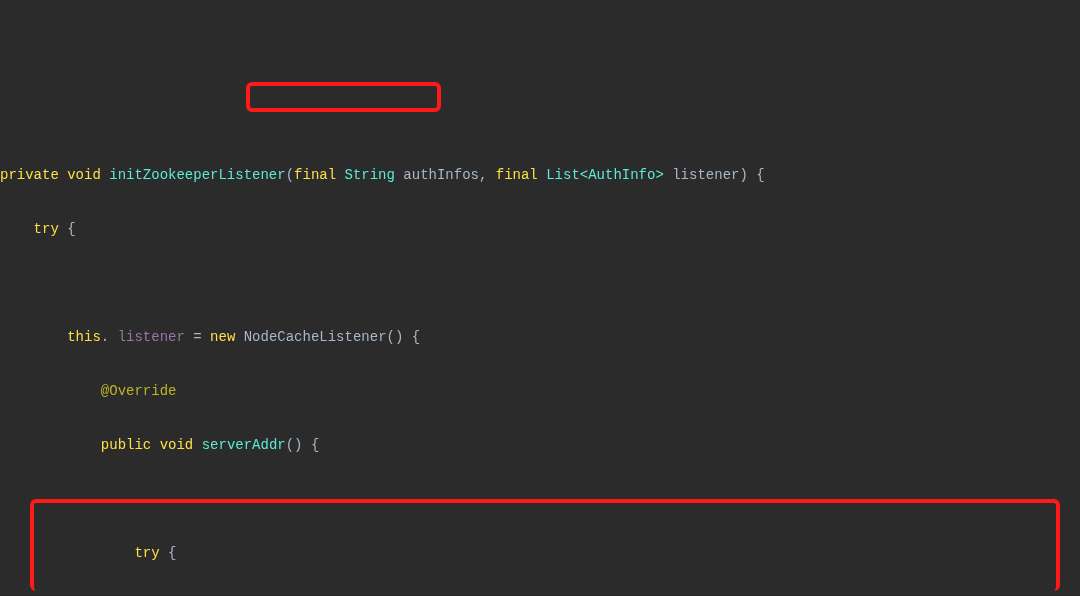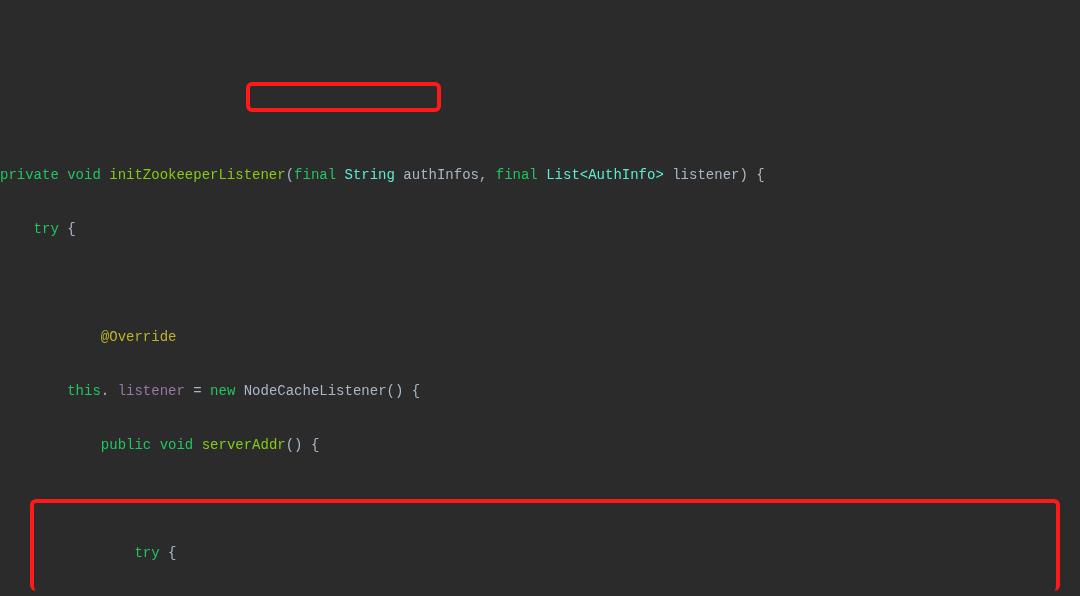--- a/index.html
+++ b/index.html
@@ -20,7 +20,7 @@
     position: relative;
   }
   
-  .kw   { color: #22c55e; }        
+  .kw   { color: #fde047; }        
   .type { color: #5eead4; }        
   .method-decl { color: #84cc16; } 
   .field { color: #9876aa; }        

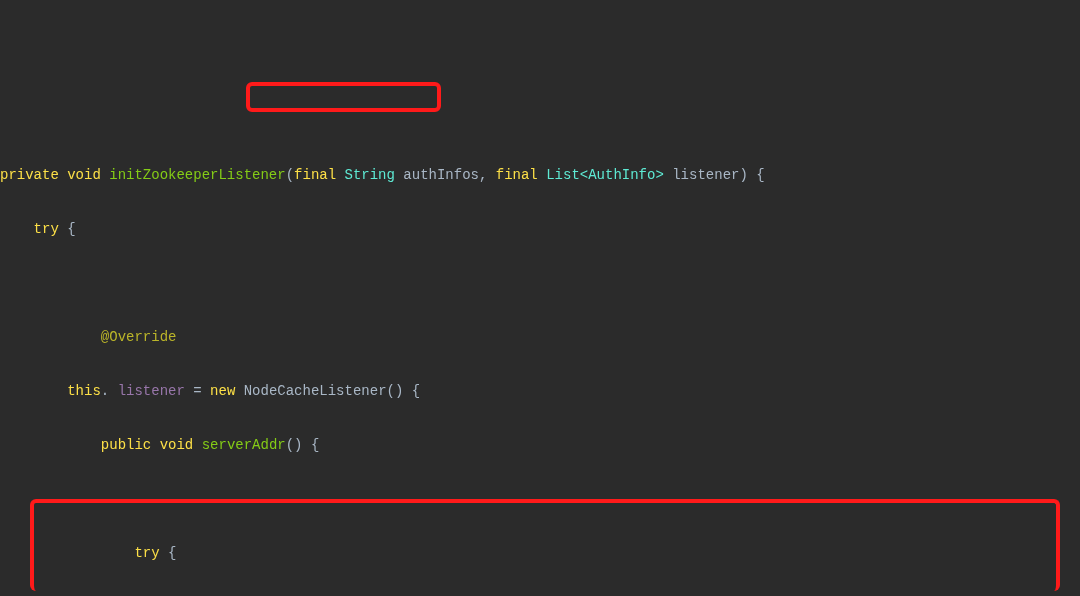--- a/index.html
+++ b/index.html
@@ -22,7 +22,7 @@
   
   .kw   { color: #fde047; }        
   .type { color: #5eead4; }        
-  .method-decl { color: #84cc16; } 
+  .method-decl { color: #5eead4; } 
   .field { color: #9876aa; }        
   .ann  { color: #bbb529; } 
   .paren { color: #a9b7c6; }

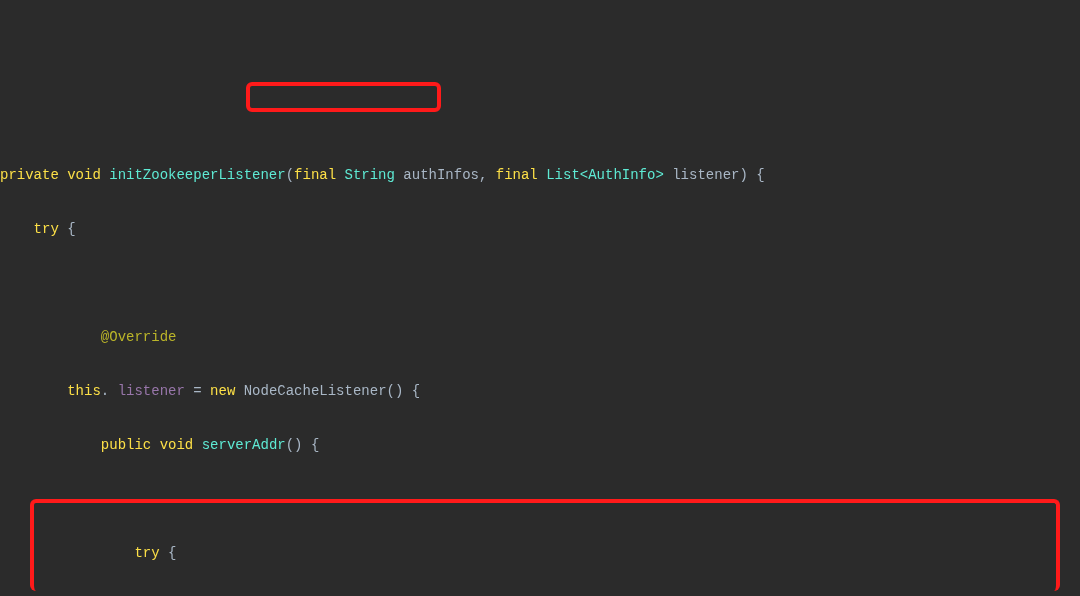--- a/index.html
+++ b/index.html
@@ -49,8 +49,8 @@
 <span class="line"><span class="kw">private</span> <span class="kw">void</span> <span class="method-decl">initZookeeperListener</span><span class="paren">(</span><span class="kw">final</span> <span class="type">String</span> <span>authInfos</span><span>, </span><span class="kw">final</span> <span class="type">List&lt;AuthInfo&gt;</span> <span>listener</span><span class="paren">) {</span></span>
 <span class="line">    <span class="kw">try</span><span class="paren"> {</span></span>
 <span class="line"></span>
+<span class="line">        <span class="kw">this</span><span>. </span><span class="field">listener</span><span> = </span><span class="kw">new</span><span> </span><span>NodeCacheListener</span><span class="paren">()</span><span class="paren"> {</span></span>
 <span class="line">            <span class="ann">@Override</span></span>
-<span class="line">        <span class="kw">this</span><span>. </span><span class="field">listener</span><span> = </span><span class="kw">new</span><span> </span><span>NodeCacheListener</span><span class="paren">()</span><span class="paren"> {</span></span>
 <span class="line">            <span class="kw">public</span> <span class="kw">void</span> <span class="method-decl">serverAddr</span><span class="paren">()</span><span class="paren"> {</span></span>
 <span class="line"></span>
 <span class="line">                <span class="kw">try</span><span class="paren"> {</span></span>

